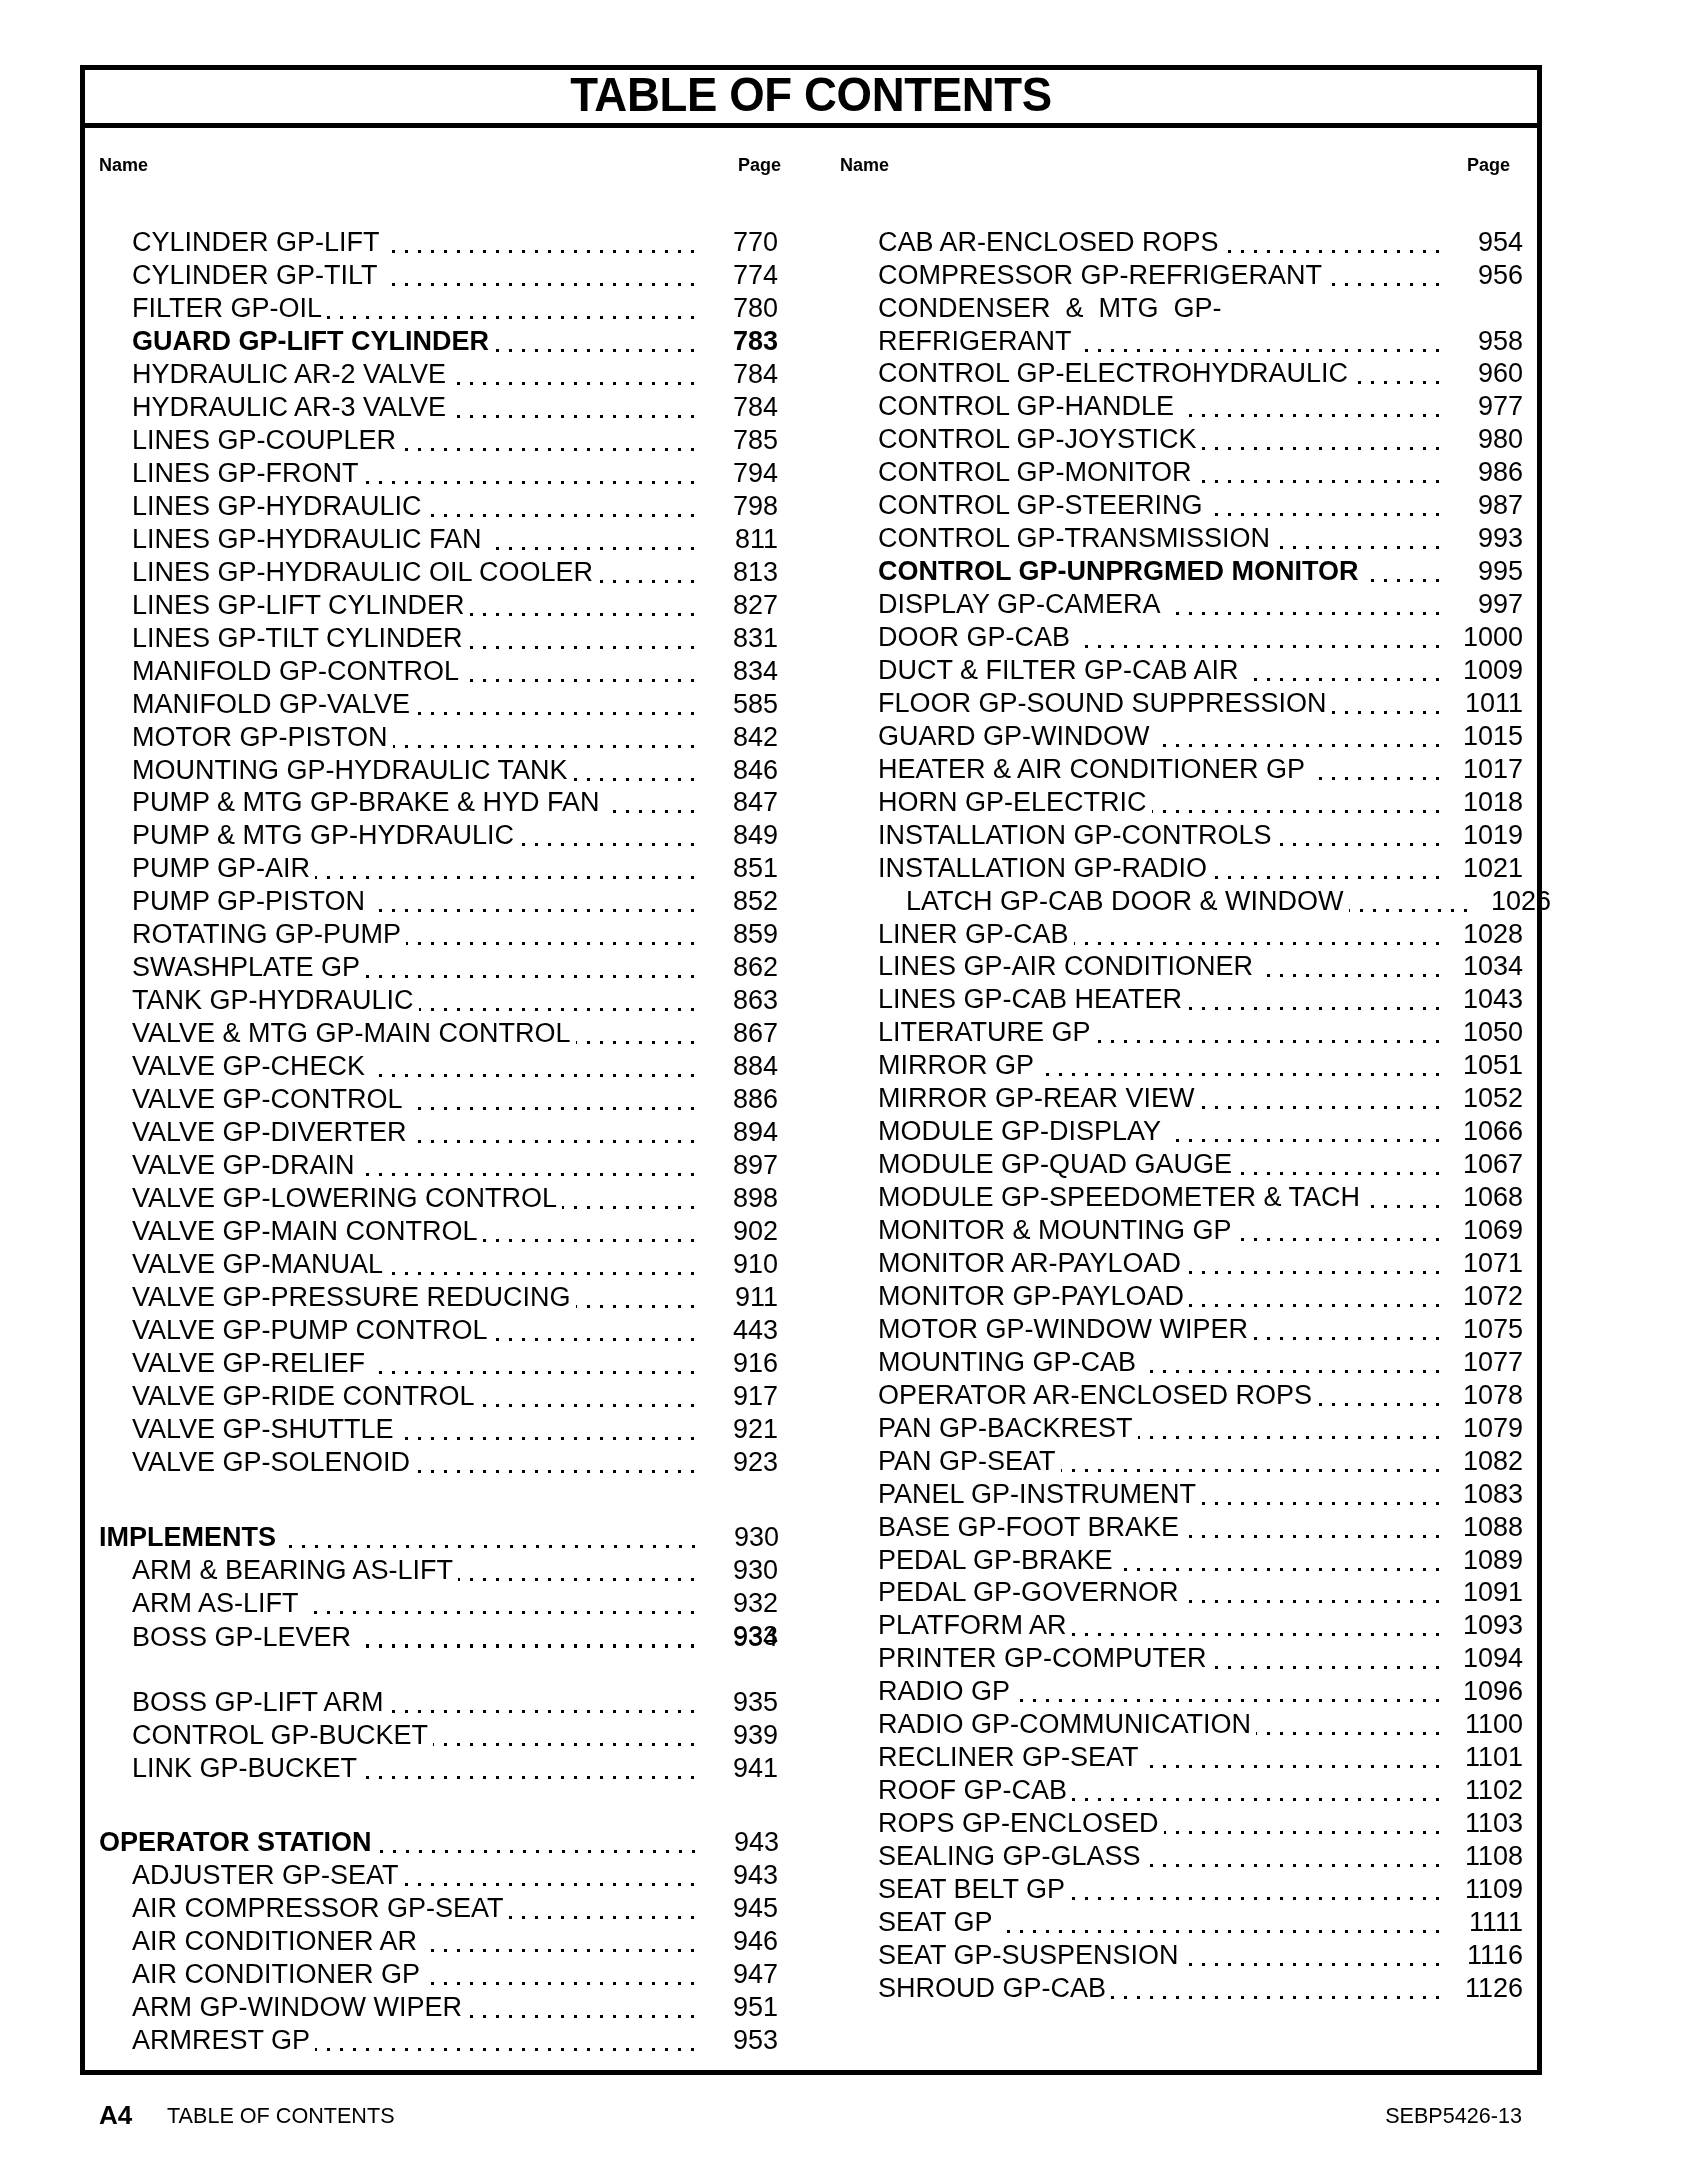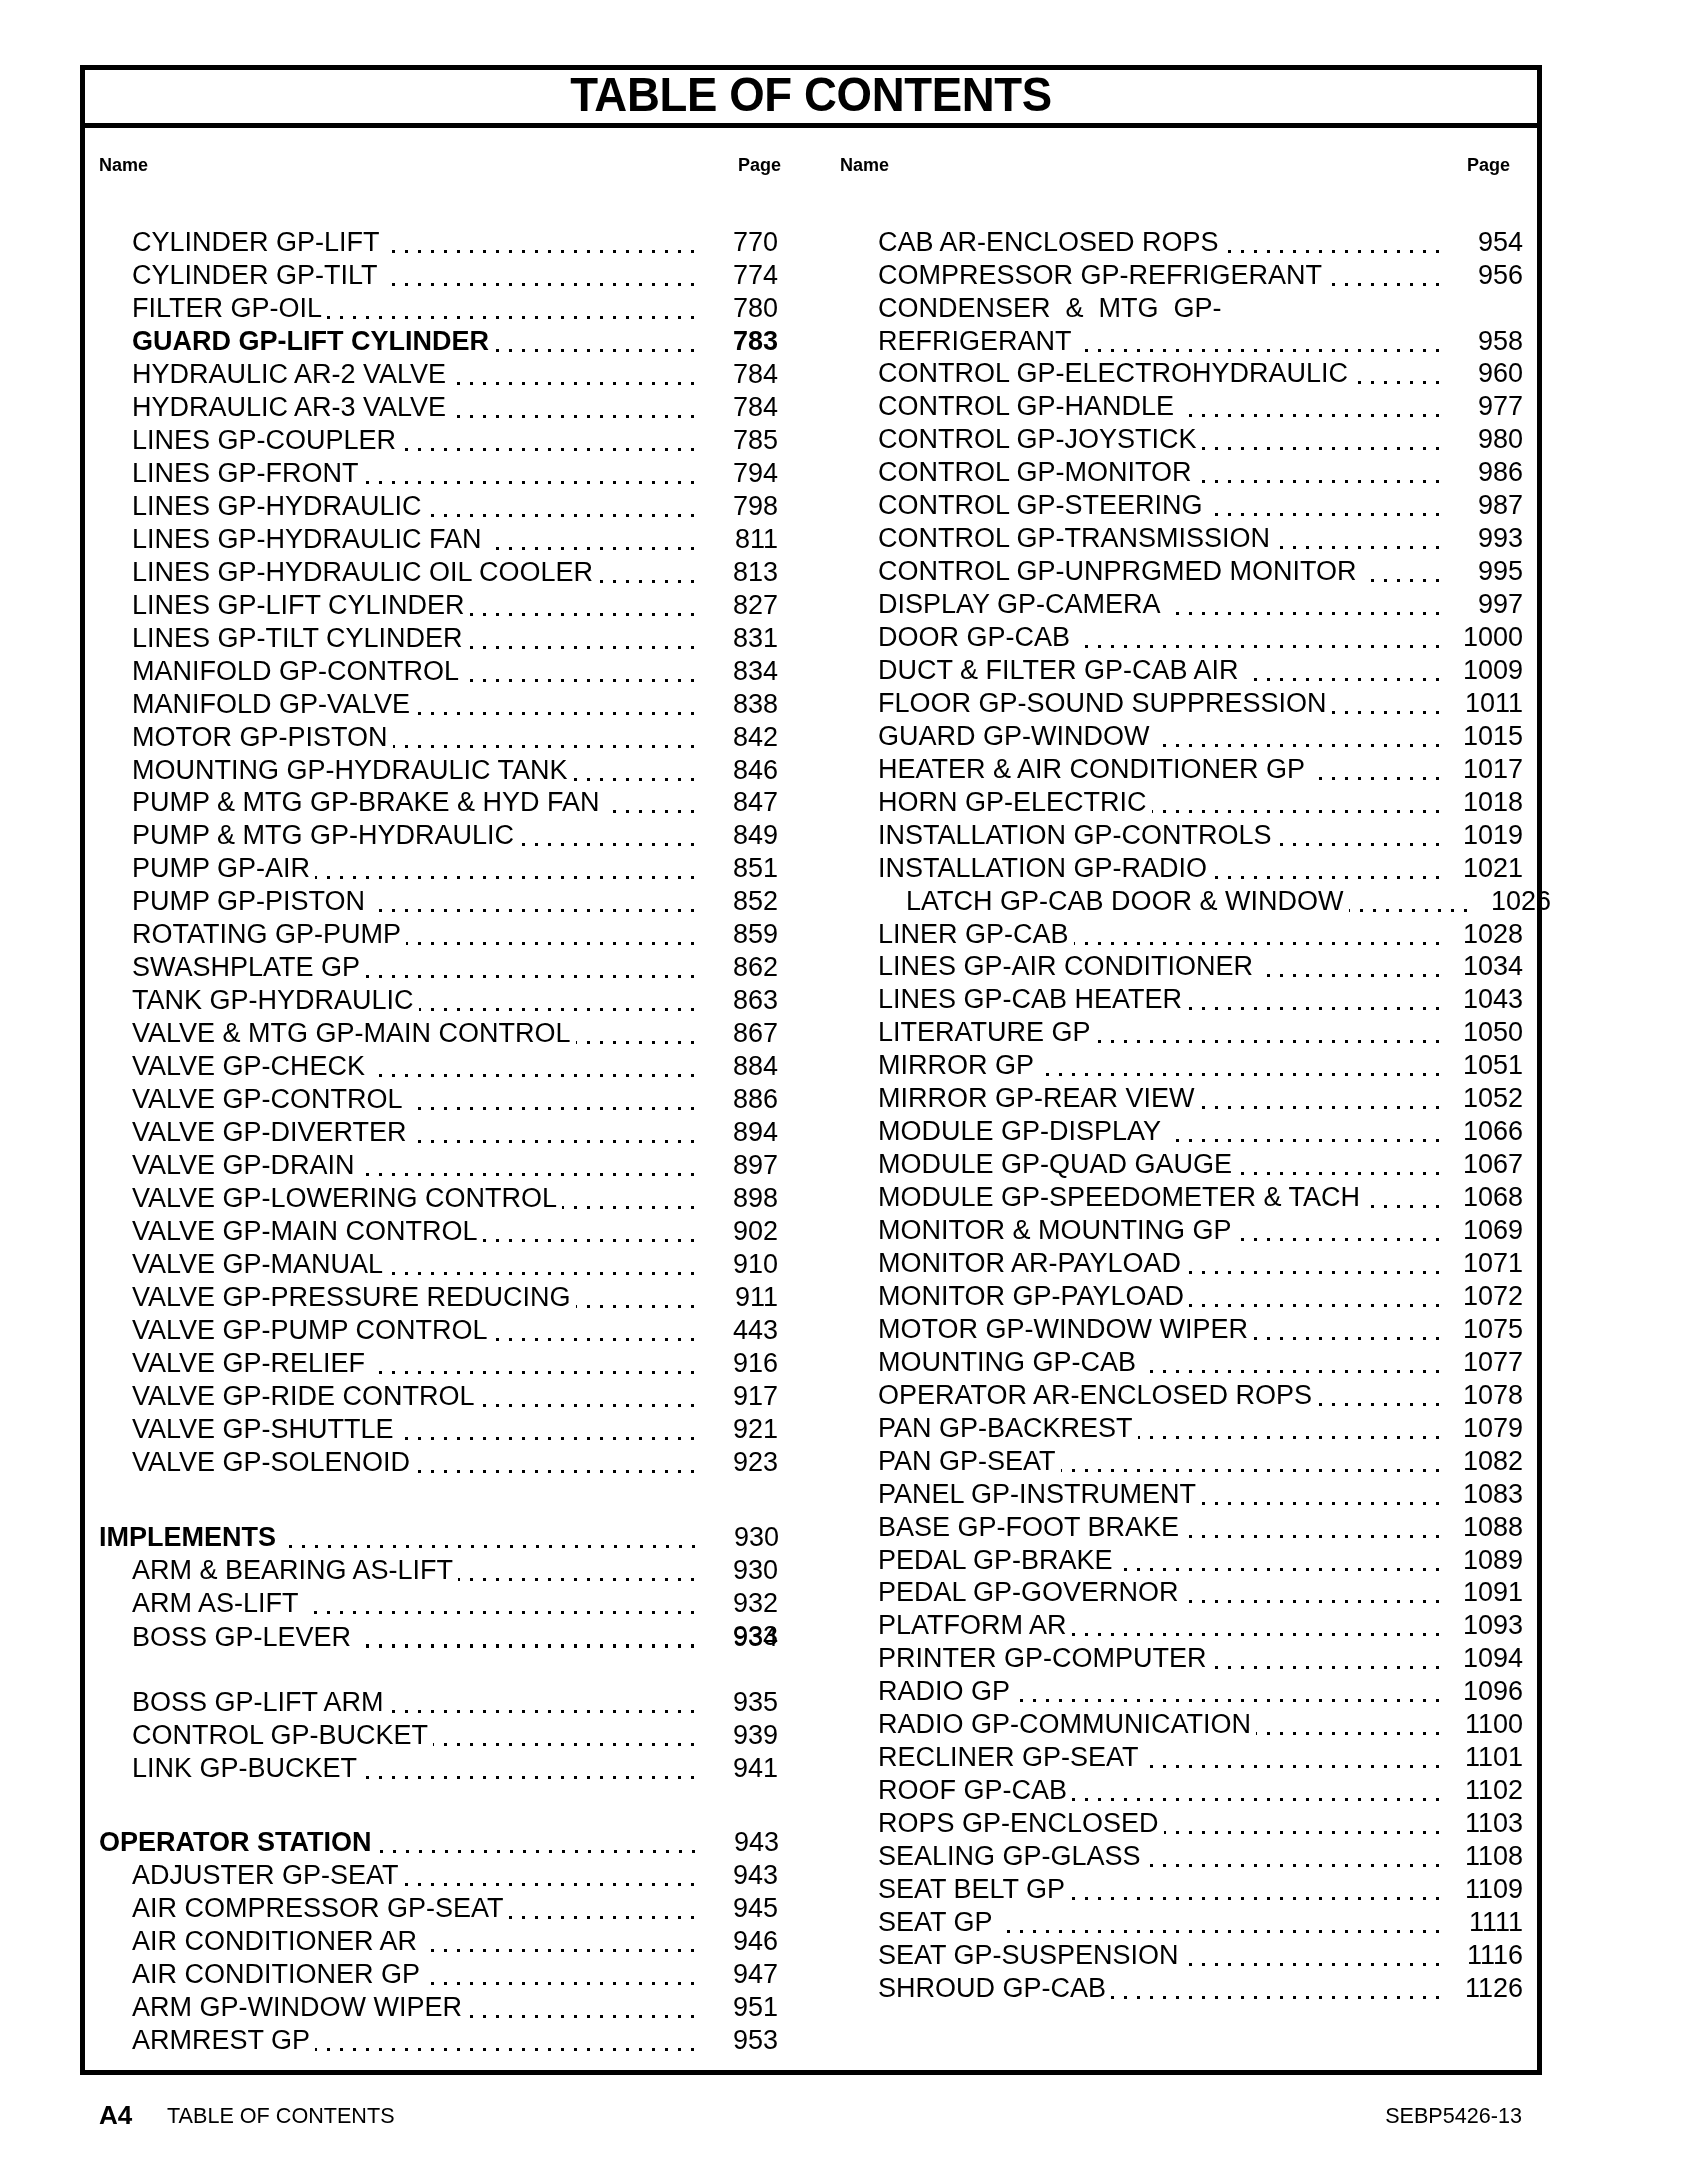--- a/index.html
+++ b/index.html
@@ -353,7 +353,7 @@
       <span class="page" style="right: 0px;">993</span>
     </div>
     <div class="row" style="top: 555px; left: 878px; width: 645px;">
-      <span class="name" style="white-space: pre;">CONTROL GP-UNPRGMED MONITOR</span>
+      <span class="name" style="white-space: pre; font-weight: bold;">CONTROL GP-UNPRGMED MONITOR</span>
       <span class="leader" style="left: 0px; width: 566px;"></span>
       <span class="page" style="right: 0px;">995</span>
     </div>

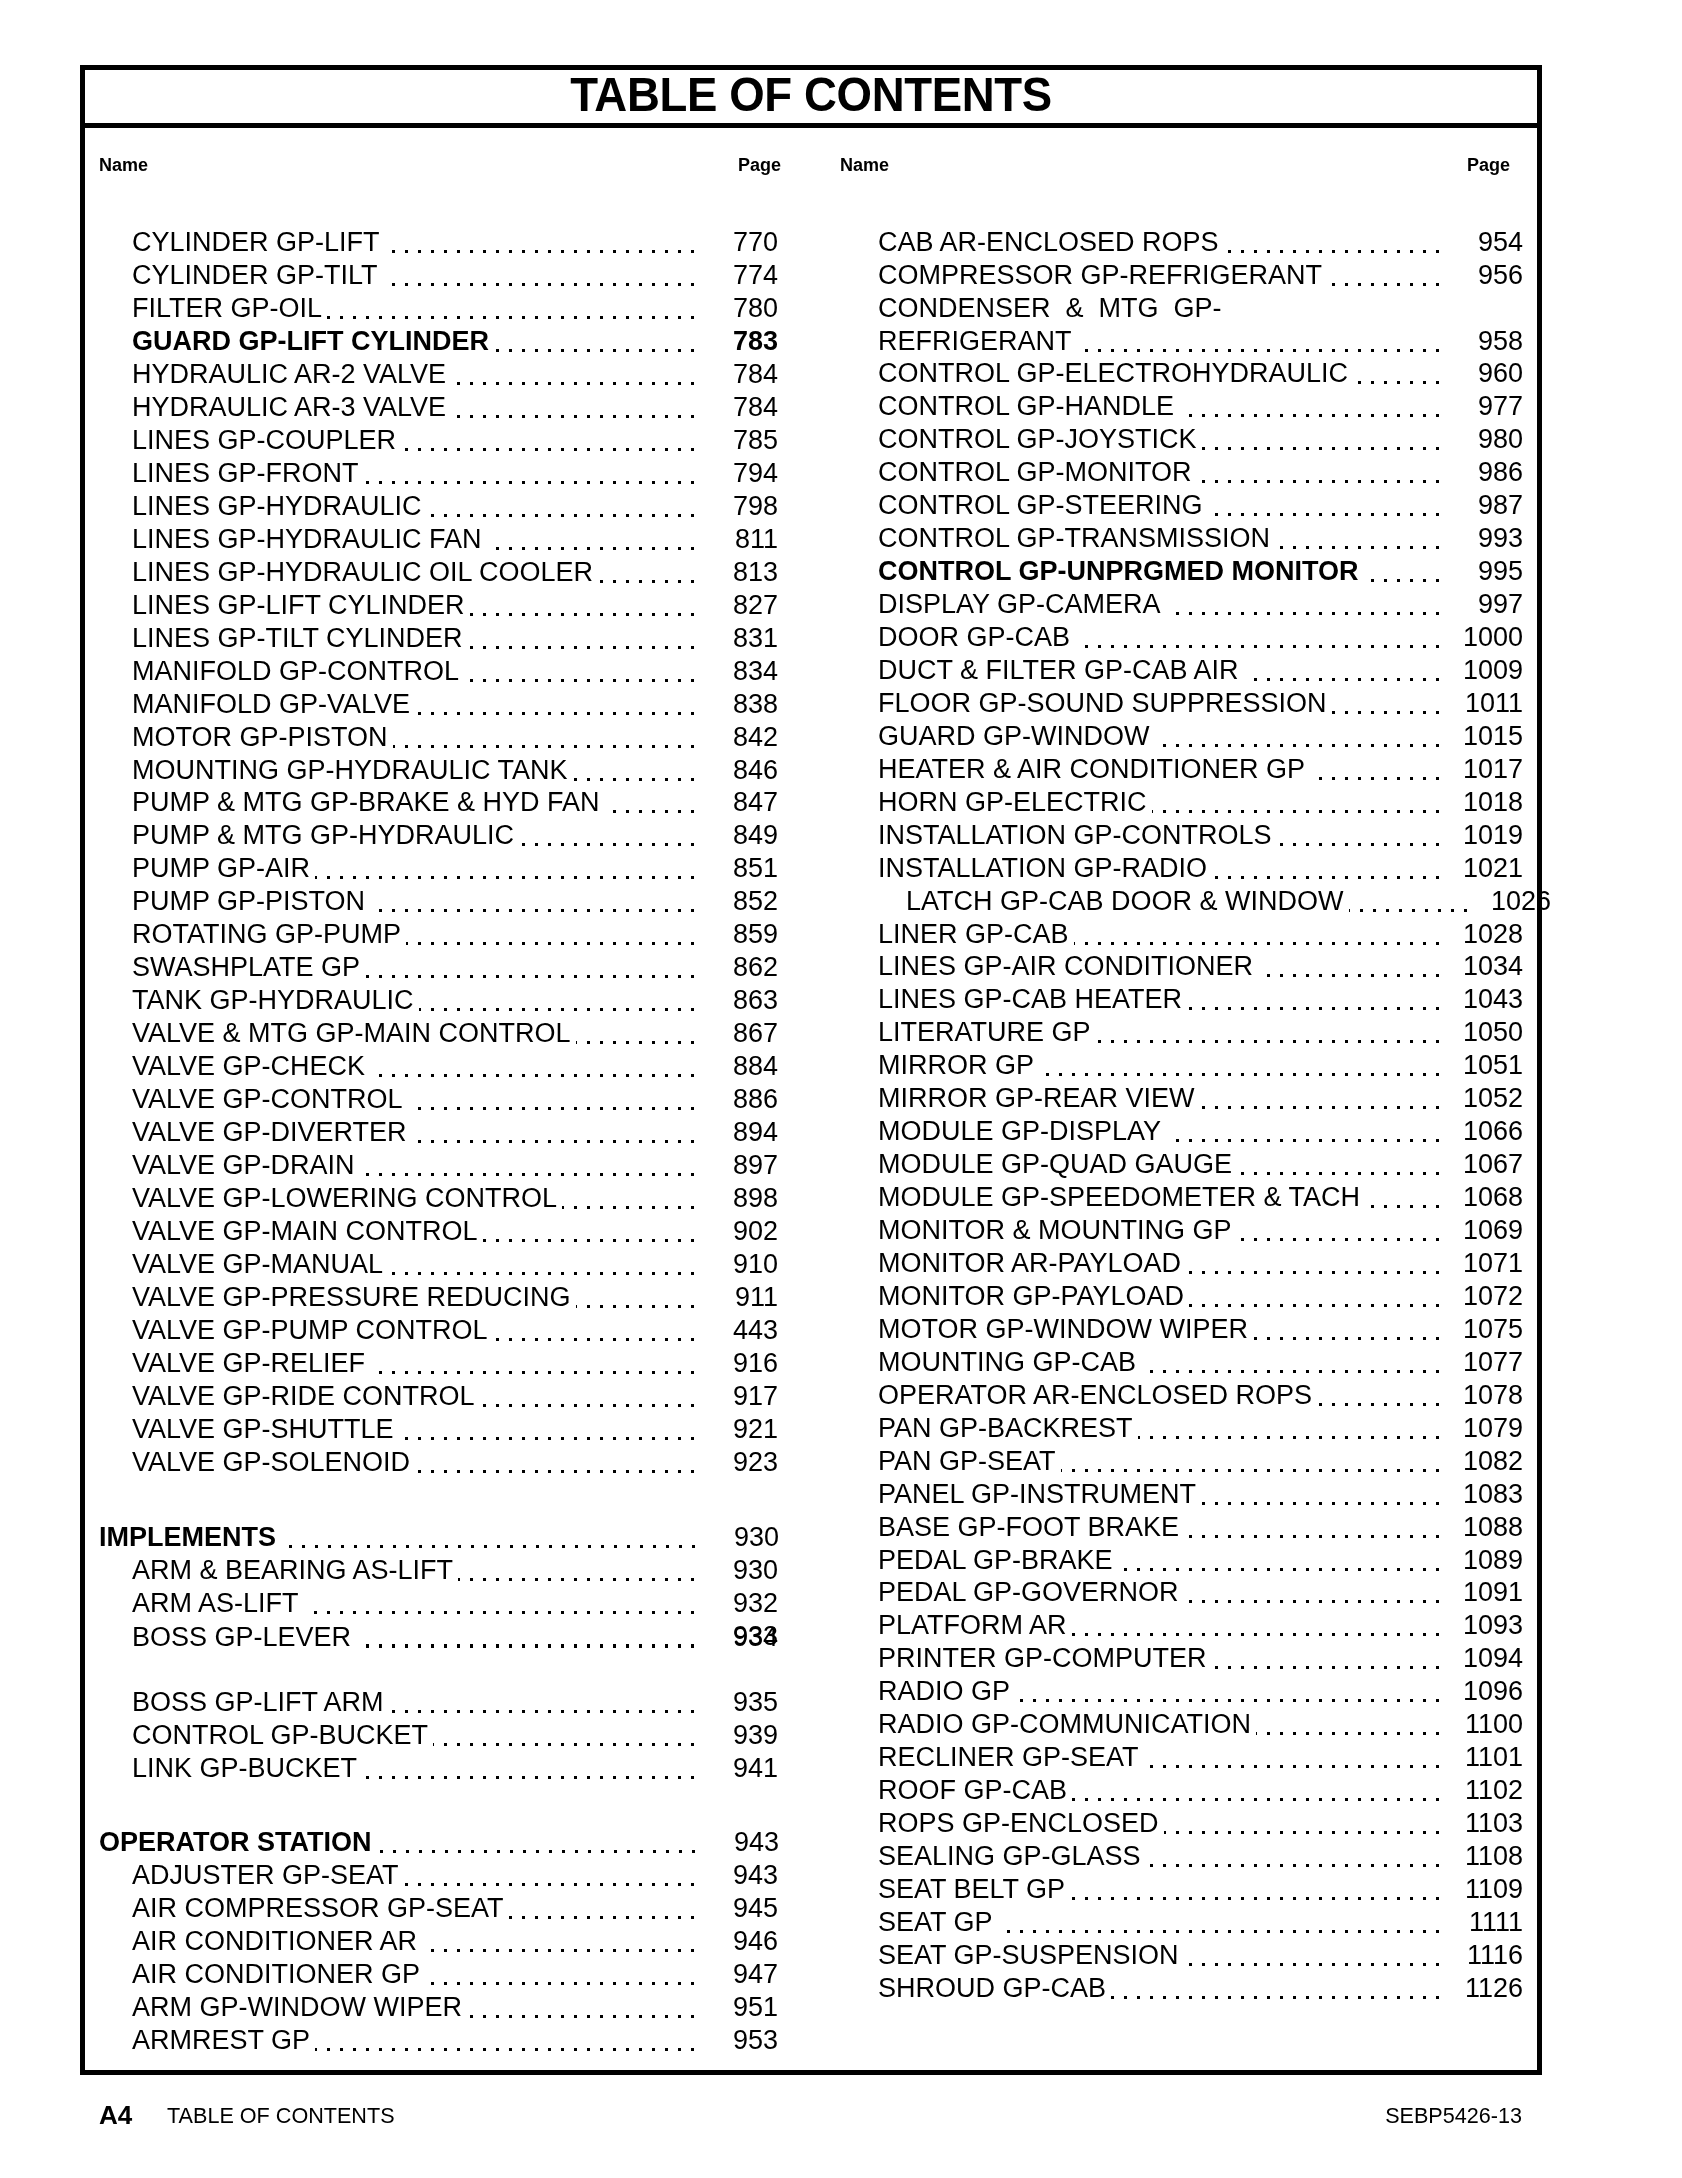--- a/index.html
+++ b/index.html
@@ -109,7 +109,7 @@
     <div class="row" style="top: 688px; left: 132px; width: 646px;">
       <span class="name" style="white-space: pre;">MANIFOLD GP-VALVE</span>
       <span class="leader" style="left: 0px; width: 567px;"></span>
-      <span class="page" style="right: 0px;">838</span>
+      <span class="page" style="right: 0px;">585</span>
     </div>
     <div class="row" style="top: 721px; left: 132px; width: 646px;">
       <span class="name" style="white-space: pre;">MOTOR GP-PISTON</span>

